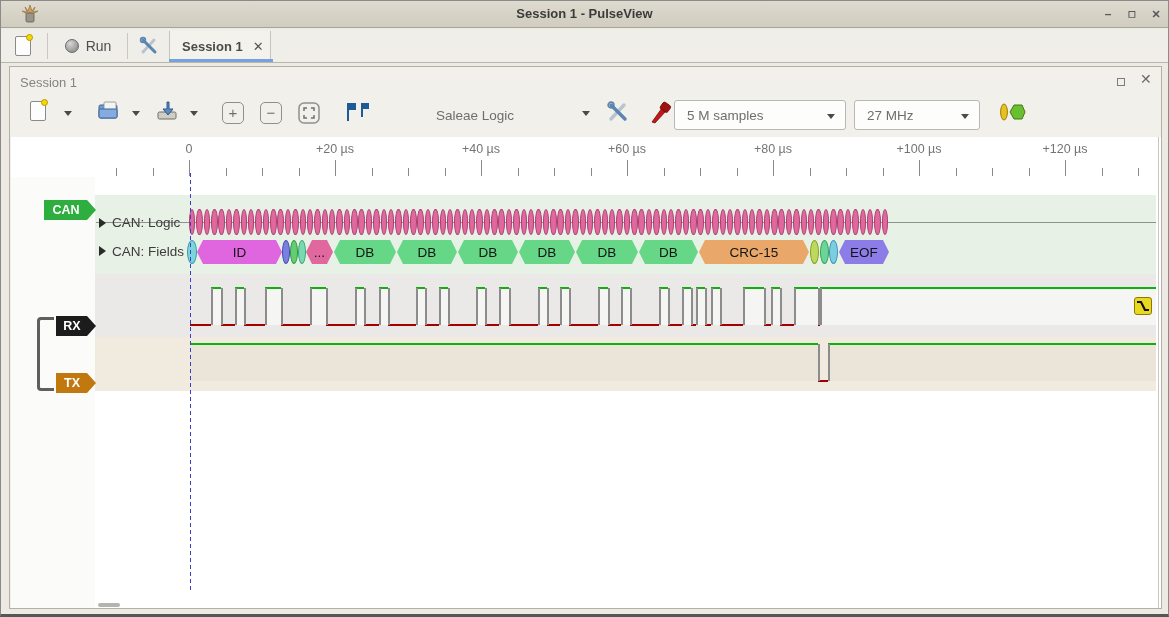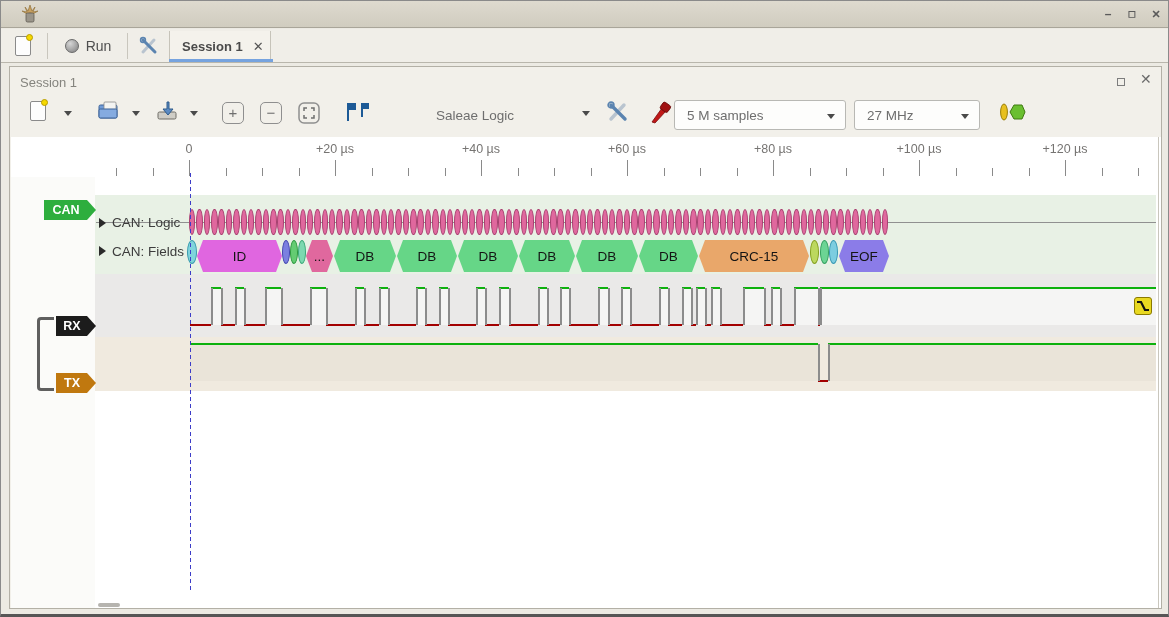--- a/index.html
+++ b/index.html
@@ -93,6 +93,7 @@
         <rect x="5" y="9" width="8" height="9" rx="1.5" fill="#9a958a" stroke="#5f5b52" stroke-width="0.8"></rect>
       </svg>
     </span>
+    <div class="title">Session 1 - PulseView</div>
     <div class="win-btn" style="left:1098px;">–</div>
     <div class="win-btn" style="left:1122px; font-size:10px;">◻</div>
     <div class="win-btn" style="left:1146px; font-size:11px;">✕</div>

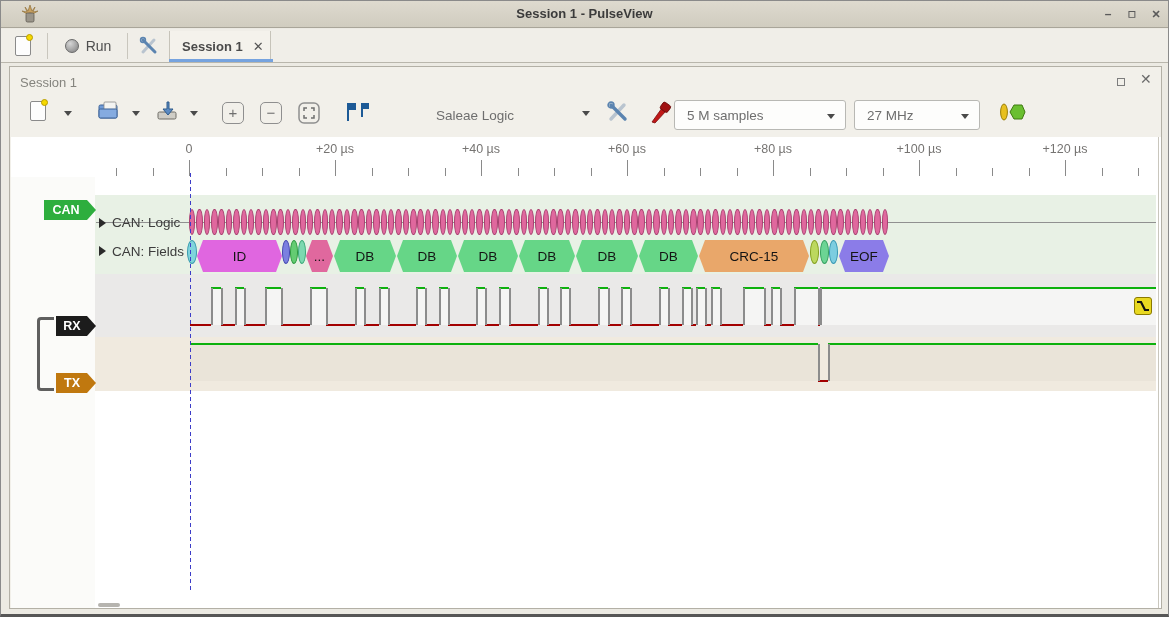--- a/index.html
+++ b/index.html
@@ -61,7 +61,7 @@
   .edge { position:absolute; width:1.5px; background:#8c8c8c; }
   .fill-high { position:absolute; }
   .bit-oval { position:absolute; border-radius:50%; }
-  .field-block { position:absolute; height:32px; display:flex; align-items:center; justify-content:center;
+  .field-block { position:absolute; height:24px; display:flex; align-items:center; justify-content:center;
                  font-size:13.5px; color:#141414;
                  clip-path:polygon(6px 0, calc(100% - 6px) 0, 100% 50%, calc(100% - 6px) 100%, 6px 100%, 0 50%); }
   .field-point { position:absolute; height:24px; border-radius:50%; }

